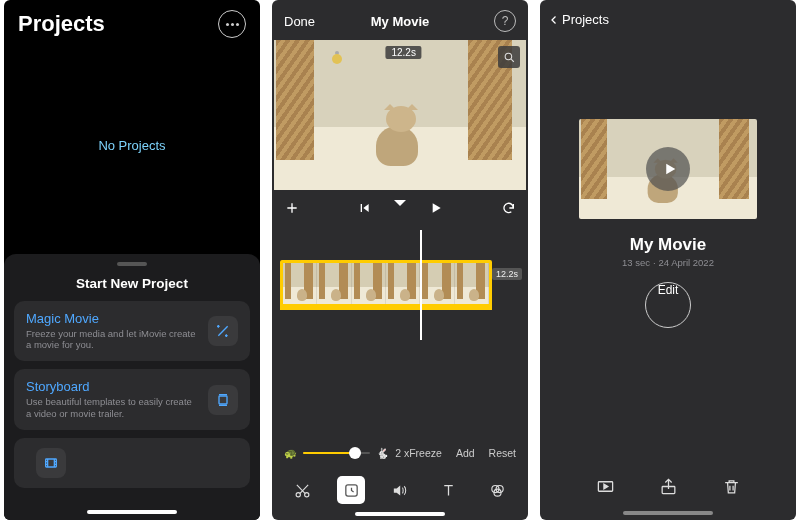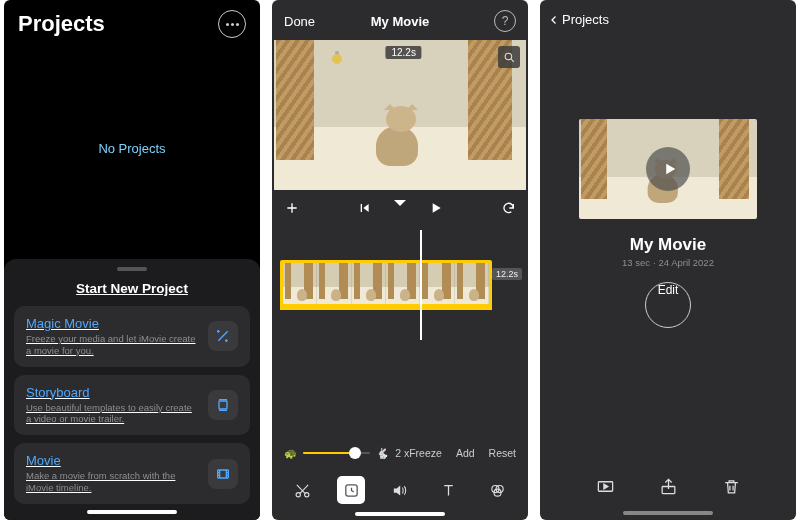--- a/index.html
+++ b/index.html
@@ -25,7 +25,7 @@
   .dots{display:flex;gap:2px;}
   .dots span{width:3px;height:3px;border-radius:50%;background:#ccc;}
   .empty{flex:1;display:flex;align-items:center;justify-content:center;color:#7dd3fc;font-size:13px;}
-  .sheet{background:var(--bg1);border-top-left-radius:12px;border-top-right-radius:12px;padding:6px 10px 16px 10px;text-decoration:underline;}
+  .sheet{background:var(--bg1);border-top-left-radius:12px;border-top-right-radius:12px;padding:6px 10px 32px 10px;}
   .grab{width:30px;height:4px;background:#555;border-radius:2px;margin:2px auto 10px auto;}
   .sheet-title{text-align:center;color:#fff;font-size:13.5px;font-weight:600;margin-bottom:10px;}
   .opt{background:var(--bg2);border-radius:10px;padding:10px 12px;display:flex;align-items:center;justify-content:space-between;margin-bottom:8px;}

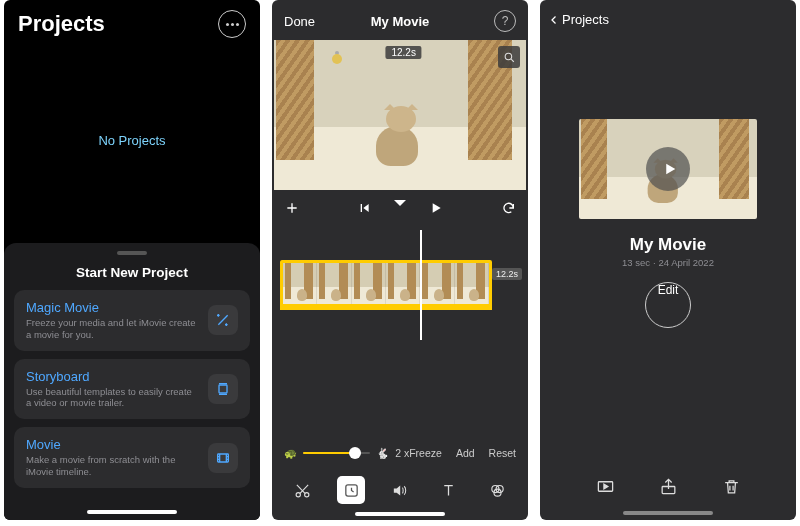--- a/index.html
+++ b/index.html
@@ -149,10 +149,6 @@
       </div>
 
       <div class="opt">
-        <div class="txt">
-          <div class="opt-title">Movie</div>
-          <div class="opt-sub">Make a movie from scratch with the iMovie timeline.</div>
-        </div>
         <div class="opt-icn">
           <svg viewBox="0 0 24 24" fill="none" stroke="currentColor" stroke-width="2">
               <rect x="4" y="6" width="16" height="12" rx="1"></rect>

